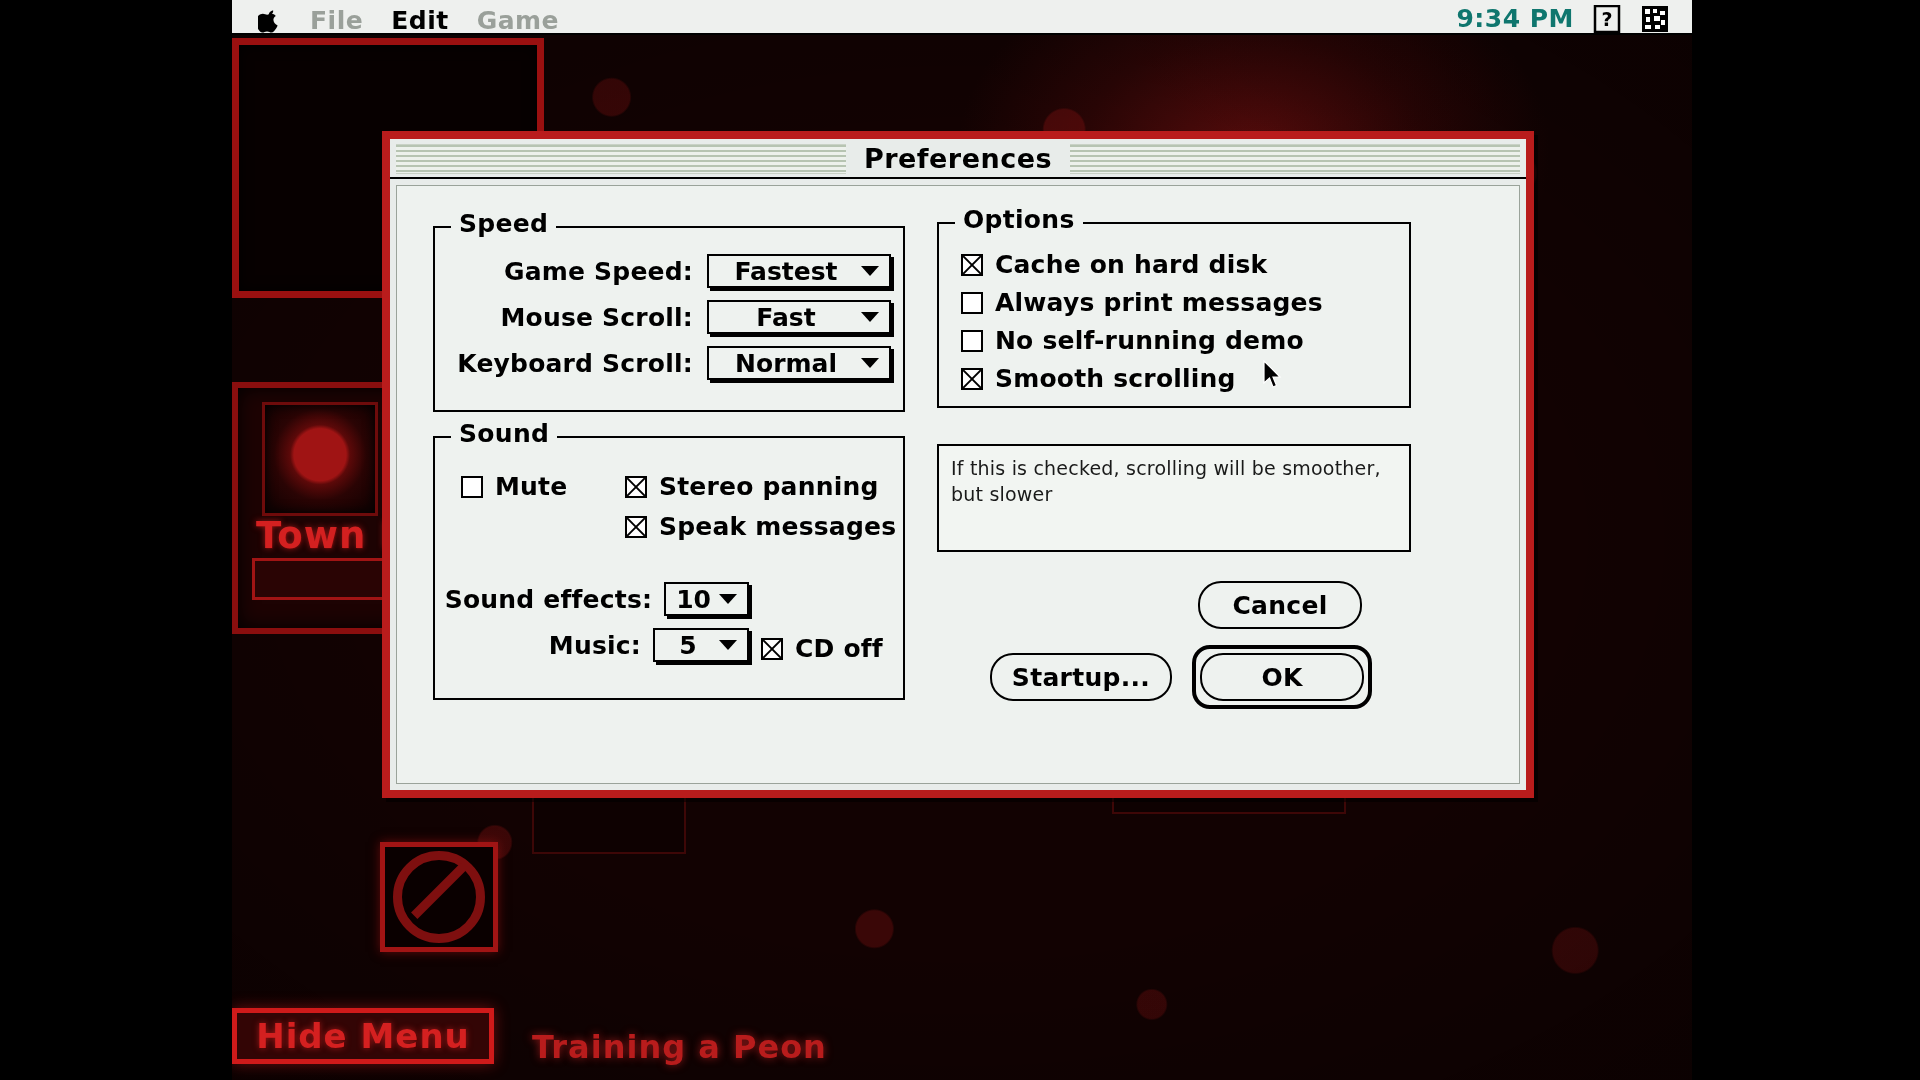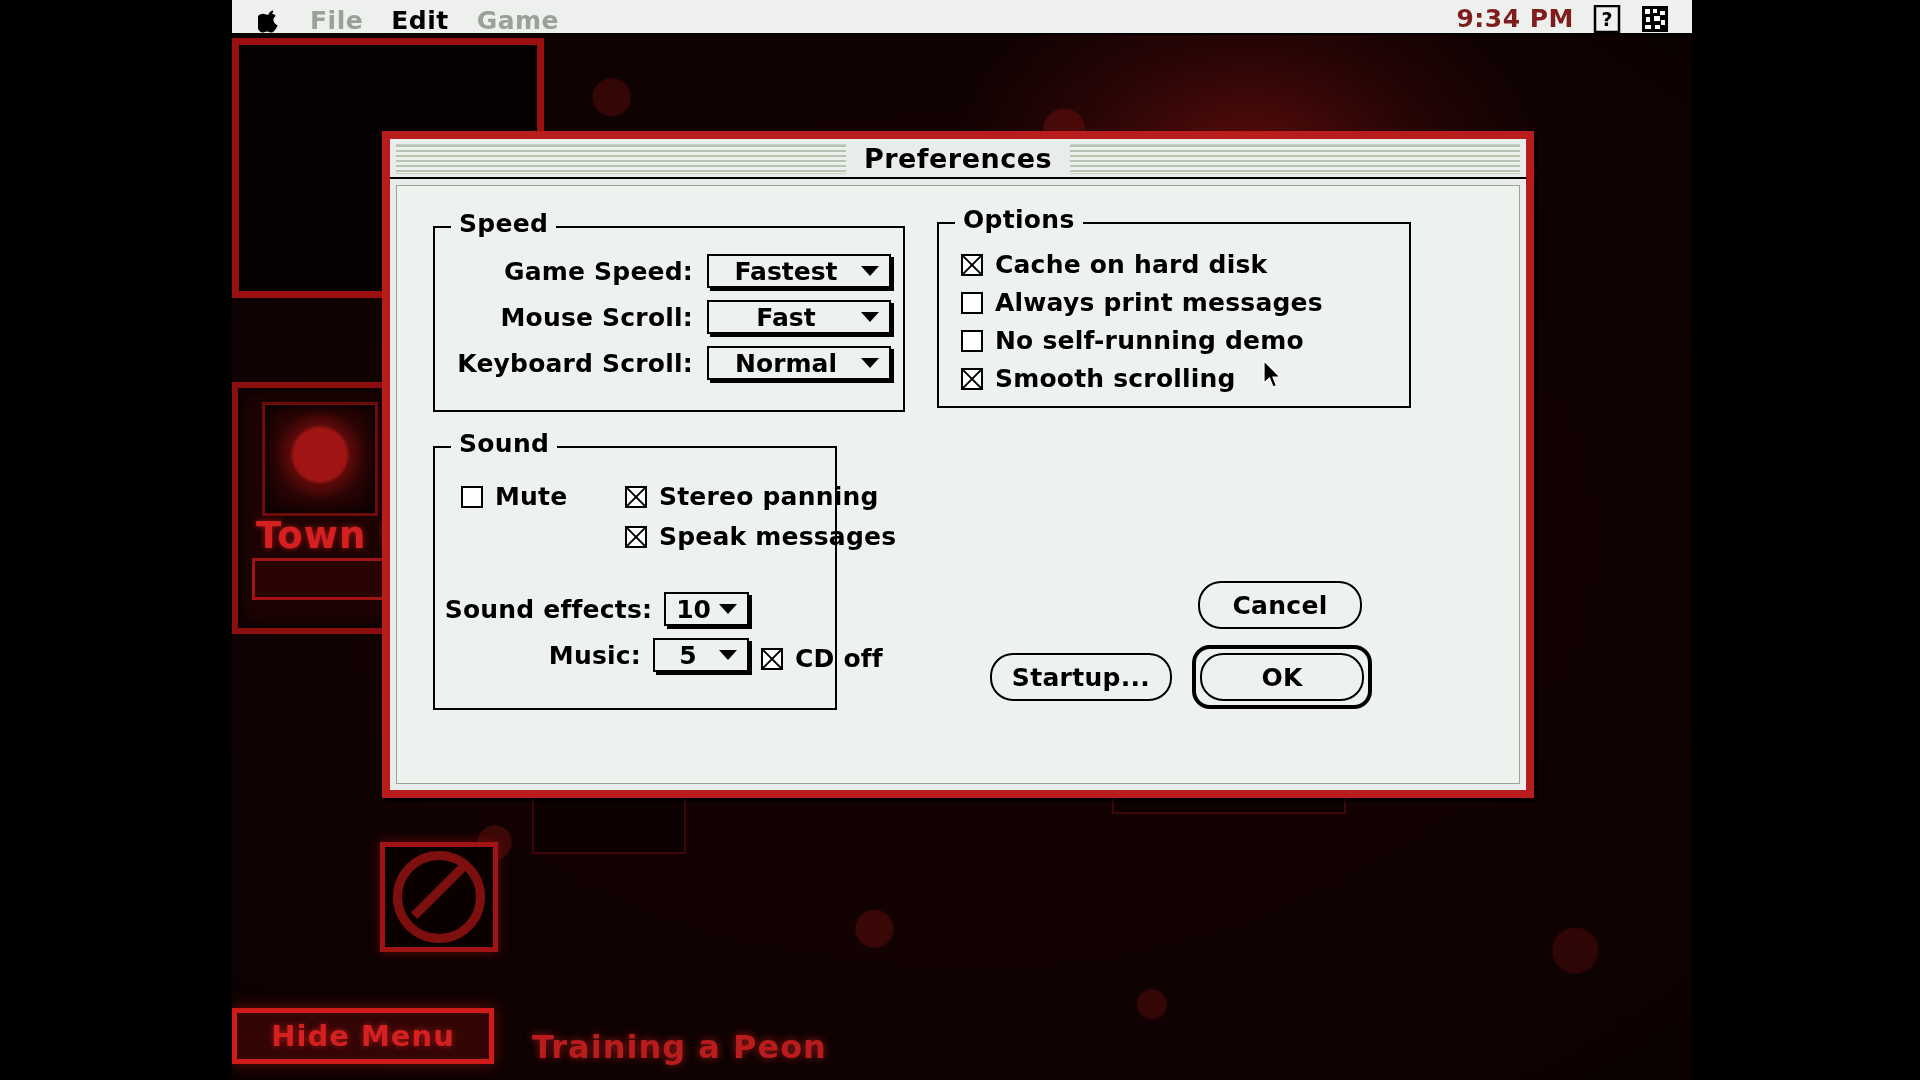--- a/index.html
+++ b/index.html
@@ -207,7 +207,7 @@
   #clock {
     font-size: 25px;
     font-weight: bold;
-    color: #7f1d1d;
+    color: #0f766e;
     letter-spacing: .5px;
   }
   #help-icon, #app-icon {

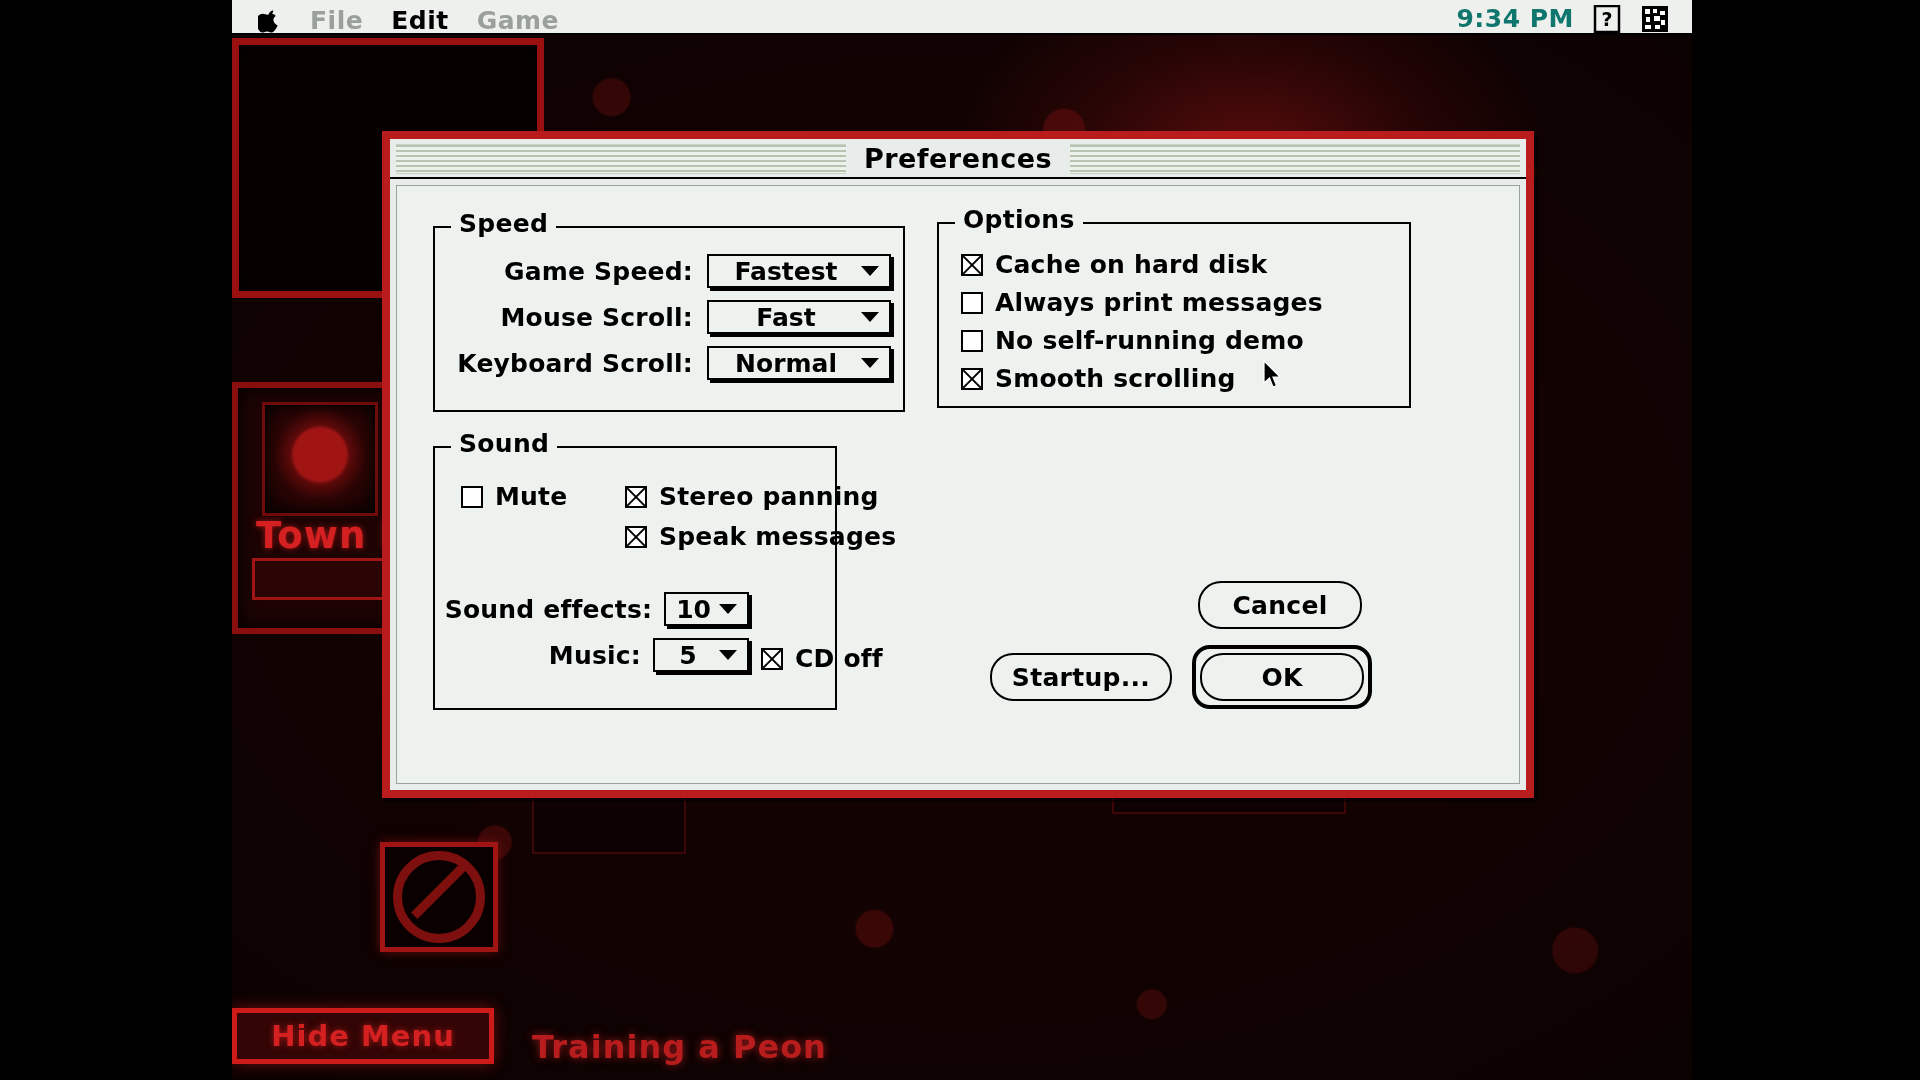--- a/index.html
+++ b/index.html
@@ -285,7 +285,7 @@
   }
 
   #speed-group  { left: 36px;  top: 40px;  width: 472px; height: 186px; }
-  #sound-group  { left: 36px;  top: 260px; width: 404px; height: 264px; }
+  #sound-group  { left: 36px;  top: 250px; width: 472px; height: 264px; }
   #options-group{ left: 540px; top: 36px;  width: 474px; height: 186px; }
 
   

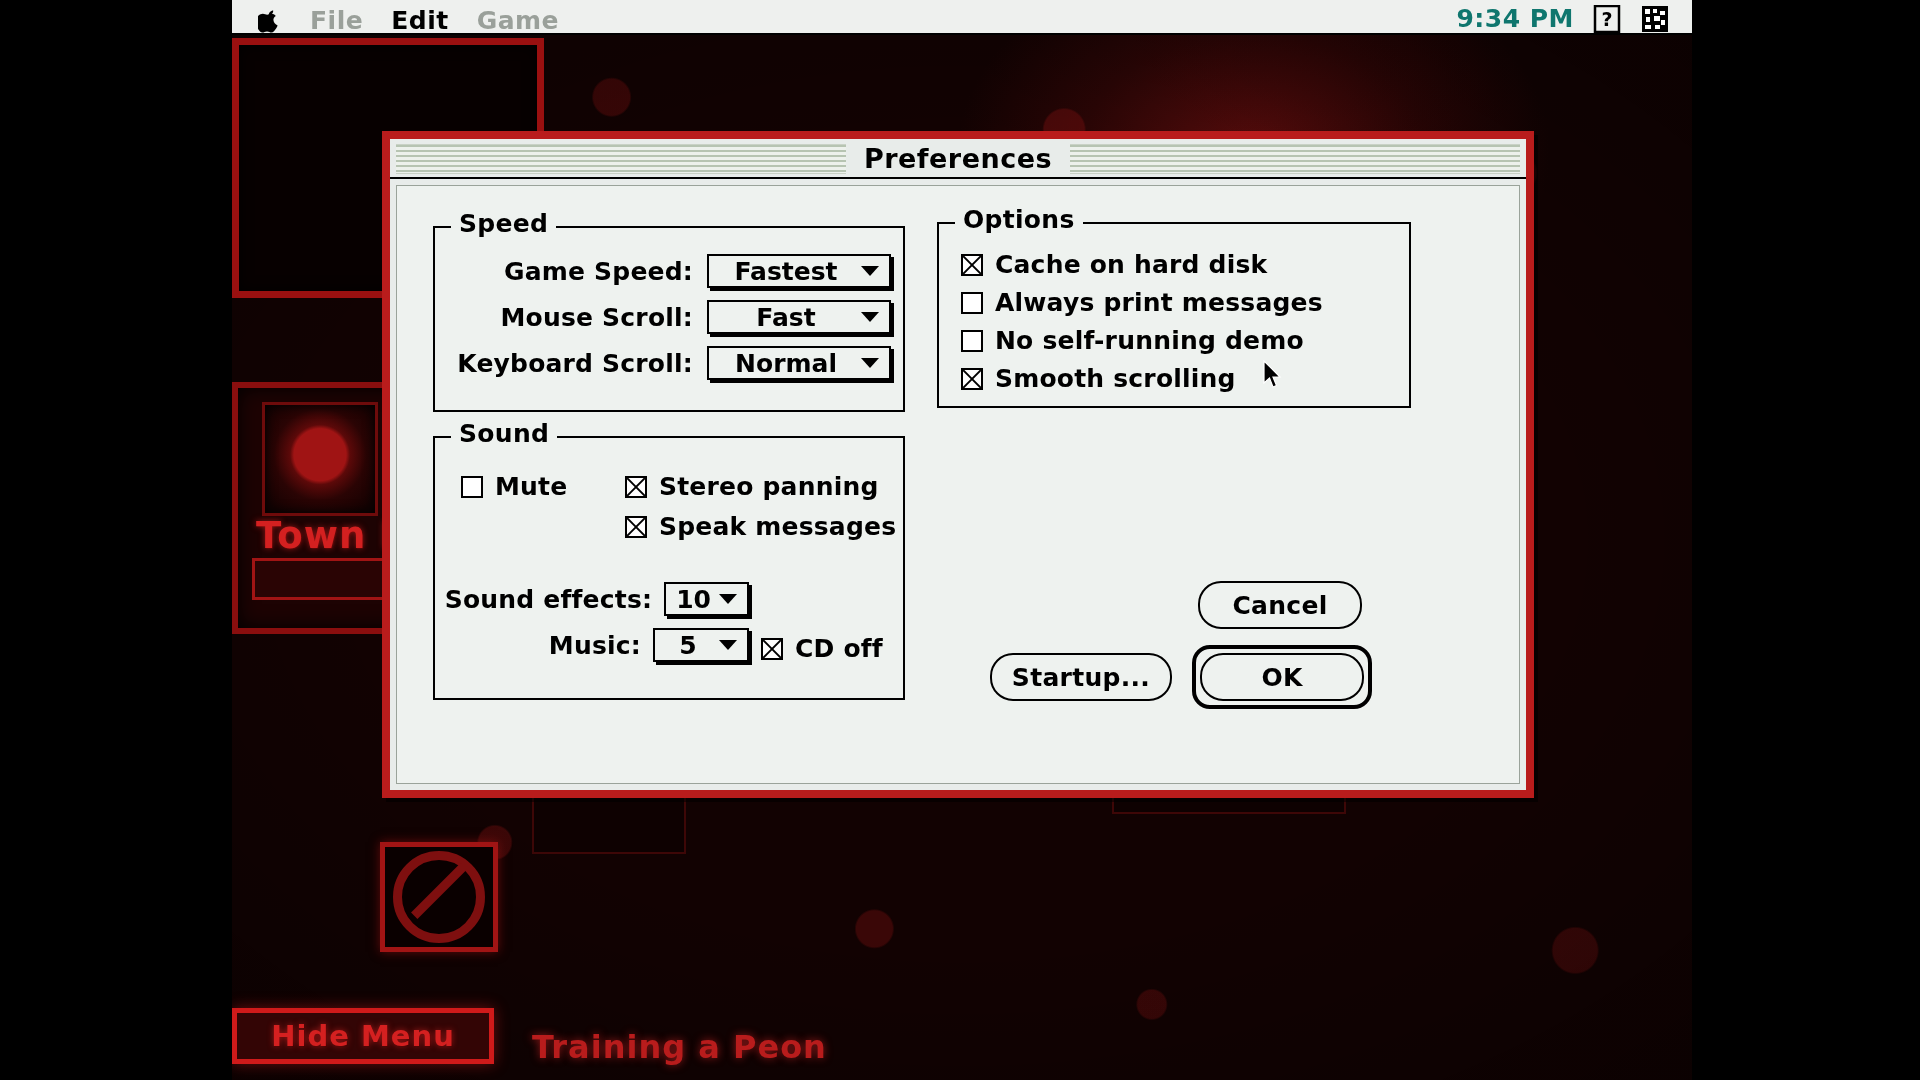--- a/index.html
+++ b/index.html
@@ -584,6 +584,9 @@
         </div>
       </div>
 
+      <div id="help-panel">
+        <div id="help-text">If this is checked, scrolling will be smoother, but slower</div>
+      </div>
 
       <div class="btn" id="cancel-button">Cancel</div>
       <div class="btn" id="startup-button">Startup...</div>

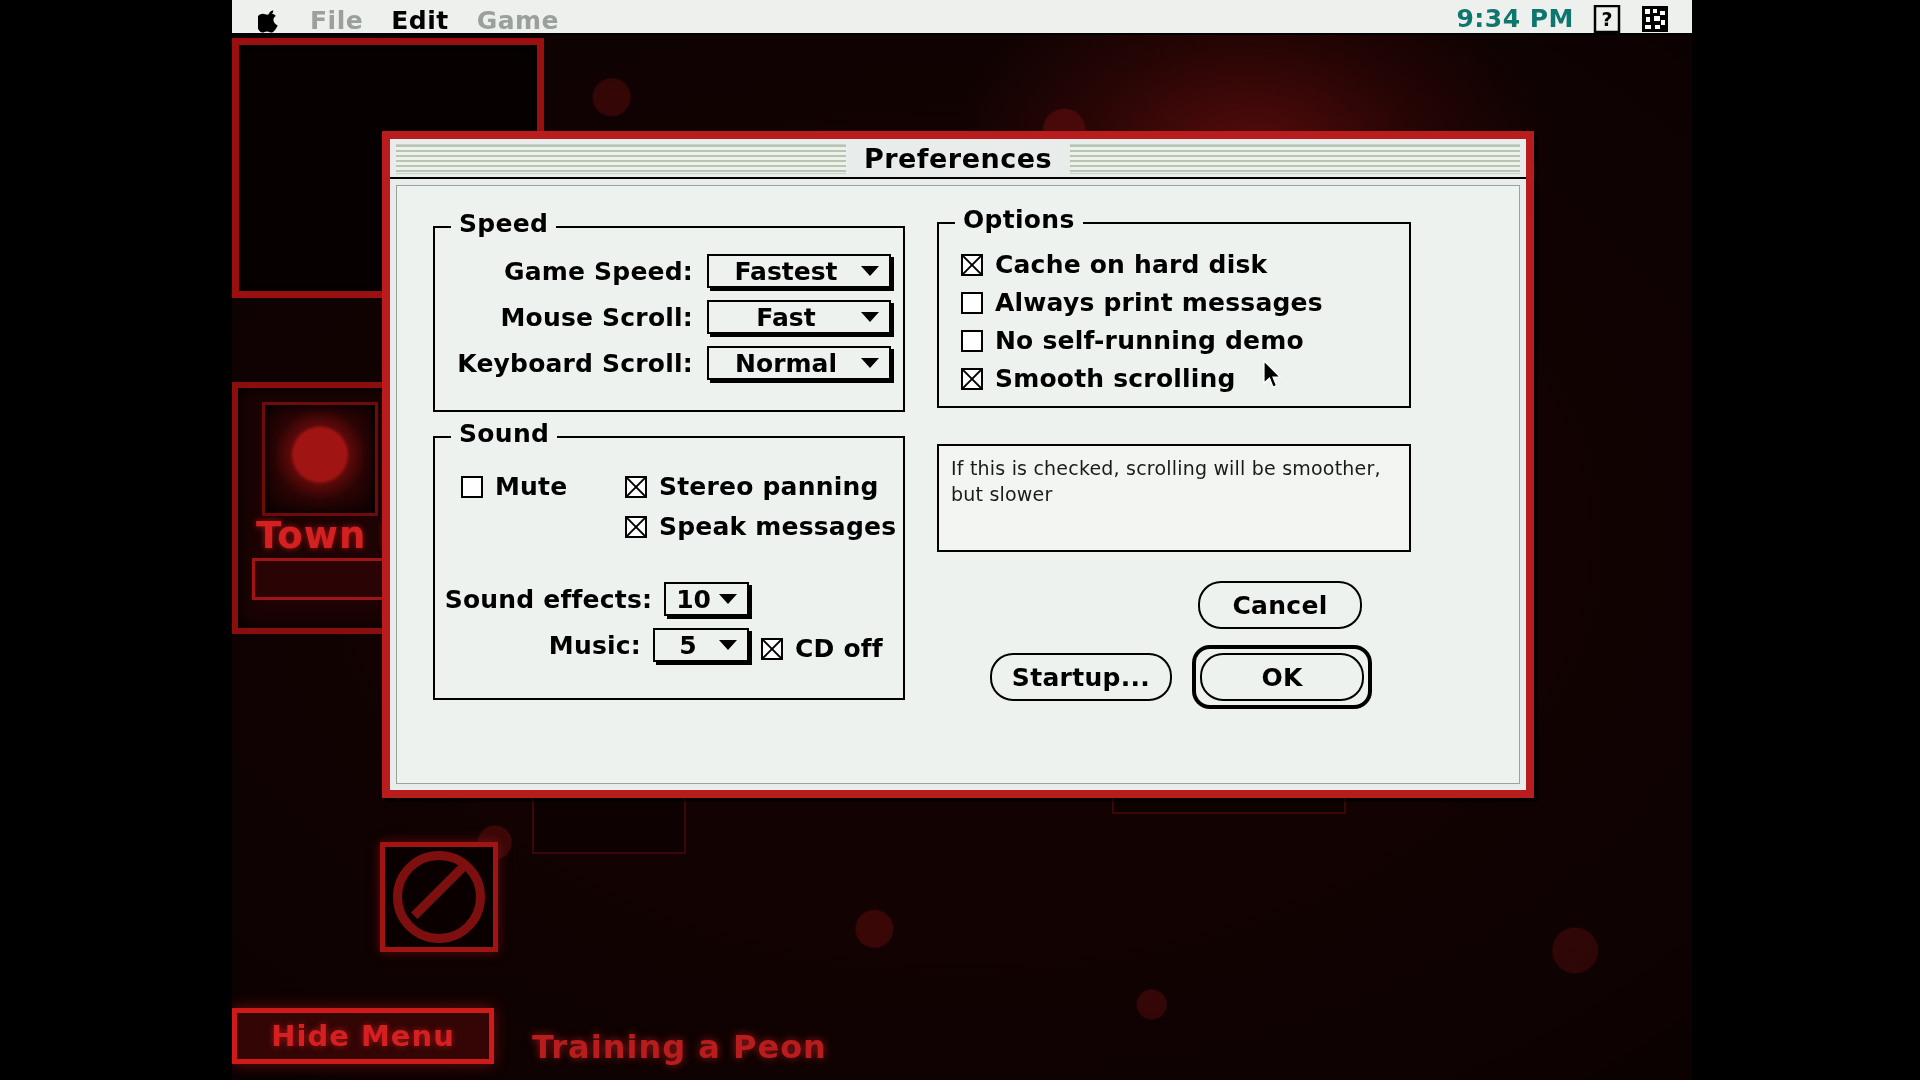--- a/index.html
+++ b/index.html
@@ -150,7 +150,7 @@
     display: flex; align-items: center; justify-content: center;
     box-shadow: 0 0 14px rgba(220,30,30,.45);
   }
-  #hide-menu-label { font-size: 29px; }
+  #hide-menu-label { font-size: 34px; }
 
   #status-text {
     position: absolute;

